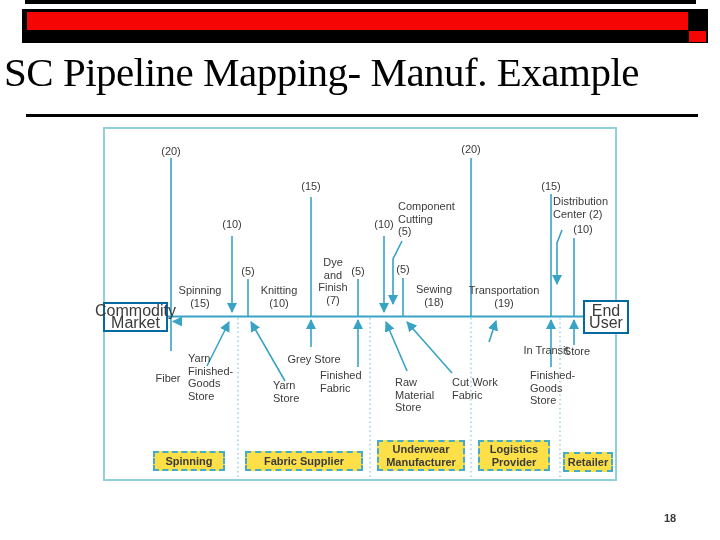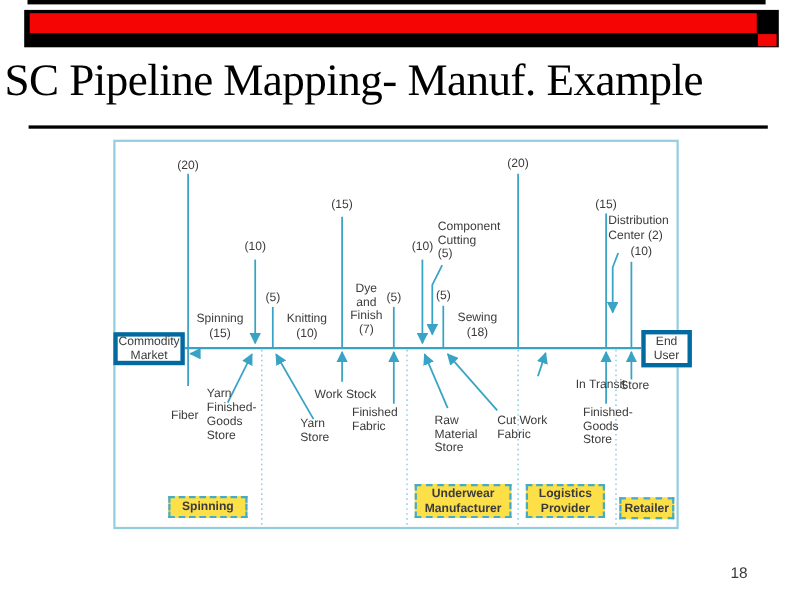--- a/index.html
+++ b/index.html
@@ -118,6 +118,8 @@
   <div class="lbl c" style="left:434px;top:283px;">Sewing
 (18)</div>
   <div class="lbl c" style="left:471px;top:143px;">(20)</div>
+  <div class="lbl c" style="left:504px;top:284px;">Transportation
+(19)</div>
   <div class="lbl c" style="left:551px;top:180px;">(15)</div>
   <div class="lbl" style="left:553px;top:195px;">Distribution
 Center (2)</div>

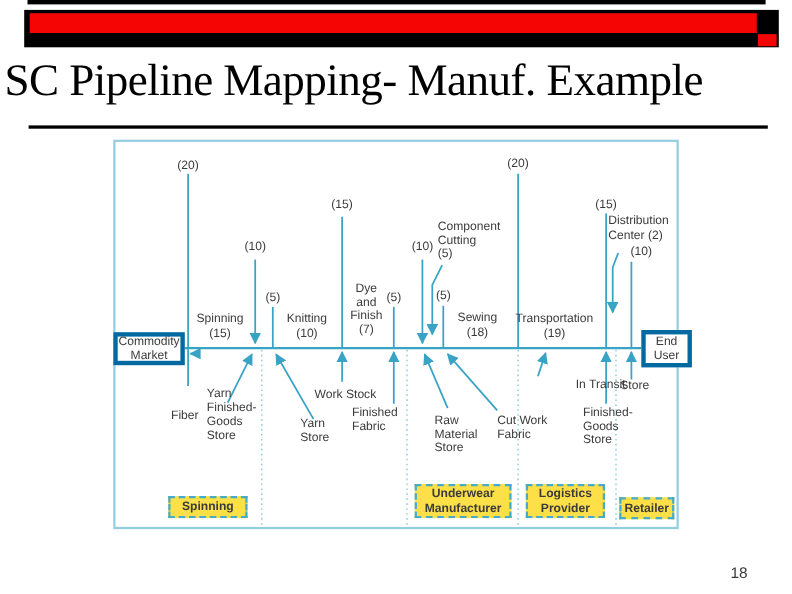--- a/index.html
+++ b/index.html
@@ -23,9 +23,9 @@
   .lbl{position:absolute;font-size:11px;line-height:12.5px;color:#3b3b3b;white-space:pre-line;}
   .c{transform:translateX(-50%);text-align:center;}
   
-  .node{position:absolute;border:4px solid #0369a1;background:#fff;box-sizing:border-box;
+  .node{position:absolute;border:2px solid #0369a1;background:#fff;box-sizing:border-box;
         display:flex;align-items:center;justify-content:center;text-align:center;
-        font-size:11px;line-height:12.5px;color:#3b3b3b;white-space:pre-line;}
+        font-size:16px;line-height:12.5px;color:#3b3b3b;white-space:pre-line;}
   
   .org{position:absolute;border:2px dashed #45abcb;background:#fde047;box-sizing:border-box;
        display:flex;align-items:center;justify-content:center;text-align:center;

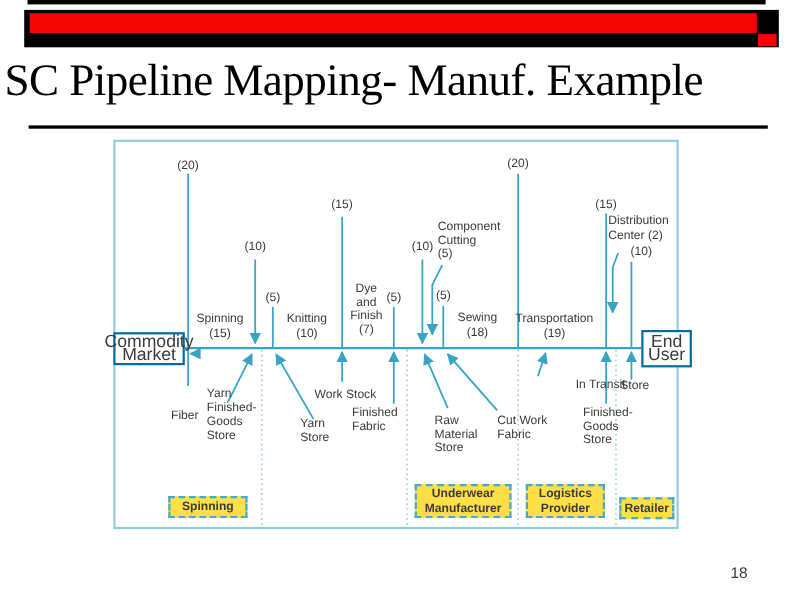--- a/index.html
+++ b/index.html
@@ -132,7 +132,7 @@
 Store</div>
   <div class="lbl" style="left:273px;top:379px;">Yarn
 Store</div>
-  <div class="lbl c" style="left:314px;top:353px;">Work Stock</div>
+  <div class="lbl c" style="left:314px;top:353px;">Grey Store</div>
   <div class="lbl" style="left:320px;top:369px;">Finished
 Fabric</div>
   <div class="lbl" style="left:395px;top:376px;">Raw

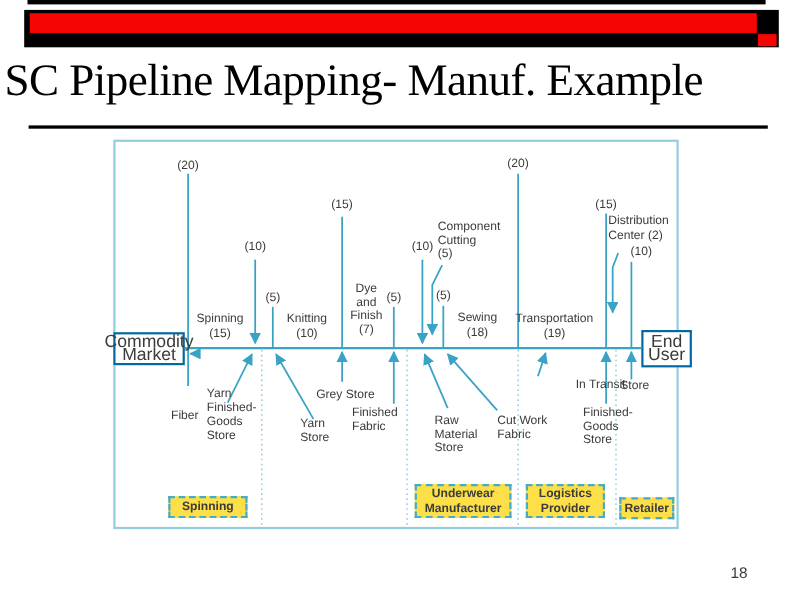--- a/index.html
+++ b/index.html
@@ -147,6 +147,7 @@
   <div class="lbl c" style="left:577px;top:345px;">Store</div>
 
   <div class="org" style="left:153px;top:451px;width:72px;height:20px;">Spinning</div>
+  <div class="org" style="left:245px;top:451px;width:118px;height:20px;">Fabric Supplier</div>
   <div class="org" style="left:377px;top:440px;width:88px;height:31px;">Underwear
 Manufacturer</div>
   <div class="org" style="left:478px;top:440px;width:72px;height:31px;">Logistics

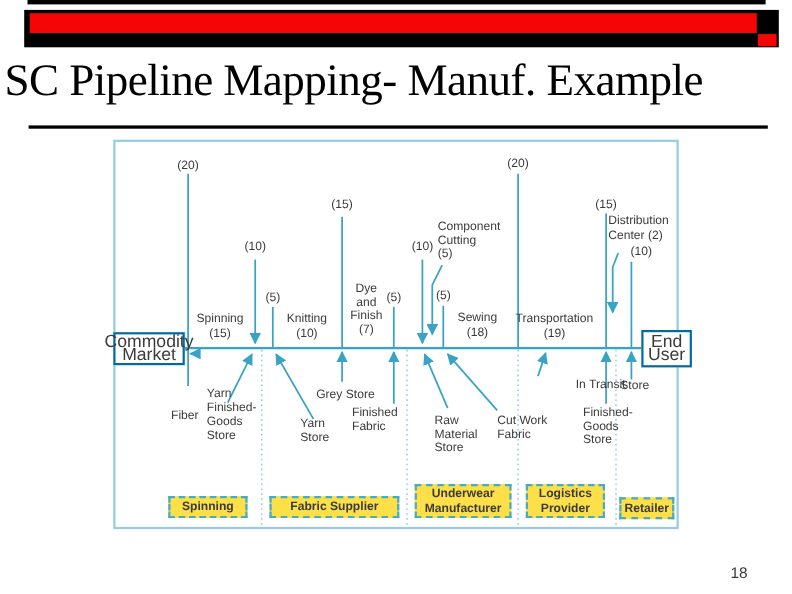--- a/index.html
+++ b/index.html
@@ -30,7 +30,7 @@
   .org{position:absolute;border:2px dashed #45abcb;background:#fde047;box-sizing:border-box;
        display:flex;align-items:center;justify-content:center;text-align:center;
        font-size:11px;line-height:12.5px;color:#3b3b3b;white-space:pre-line;font-weight:bold;}
-  .pagenum{position:absolute;left:664px;top:512px;font-size:14px;color:#3b3b3b;}
+  .pagenum{position:absolute;left:664px;top:512px;font-size:11px;color:#3b3b3b;font-weight:bold;}
 </style>
 </head>
 <body>

